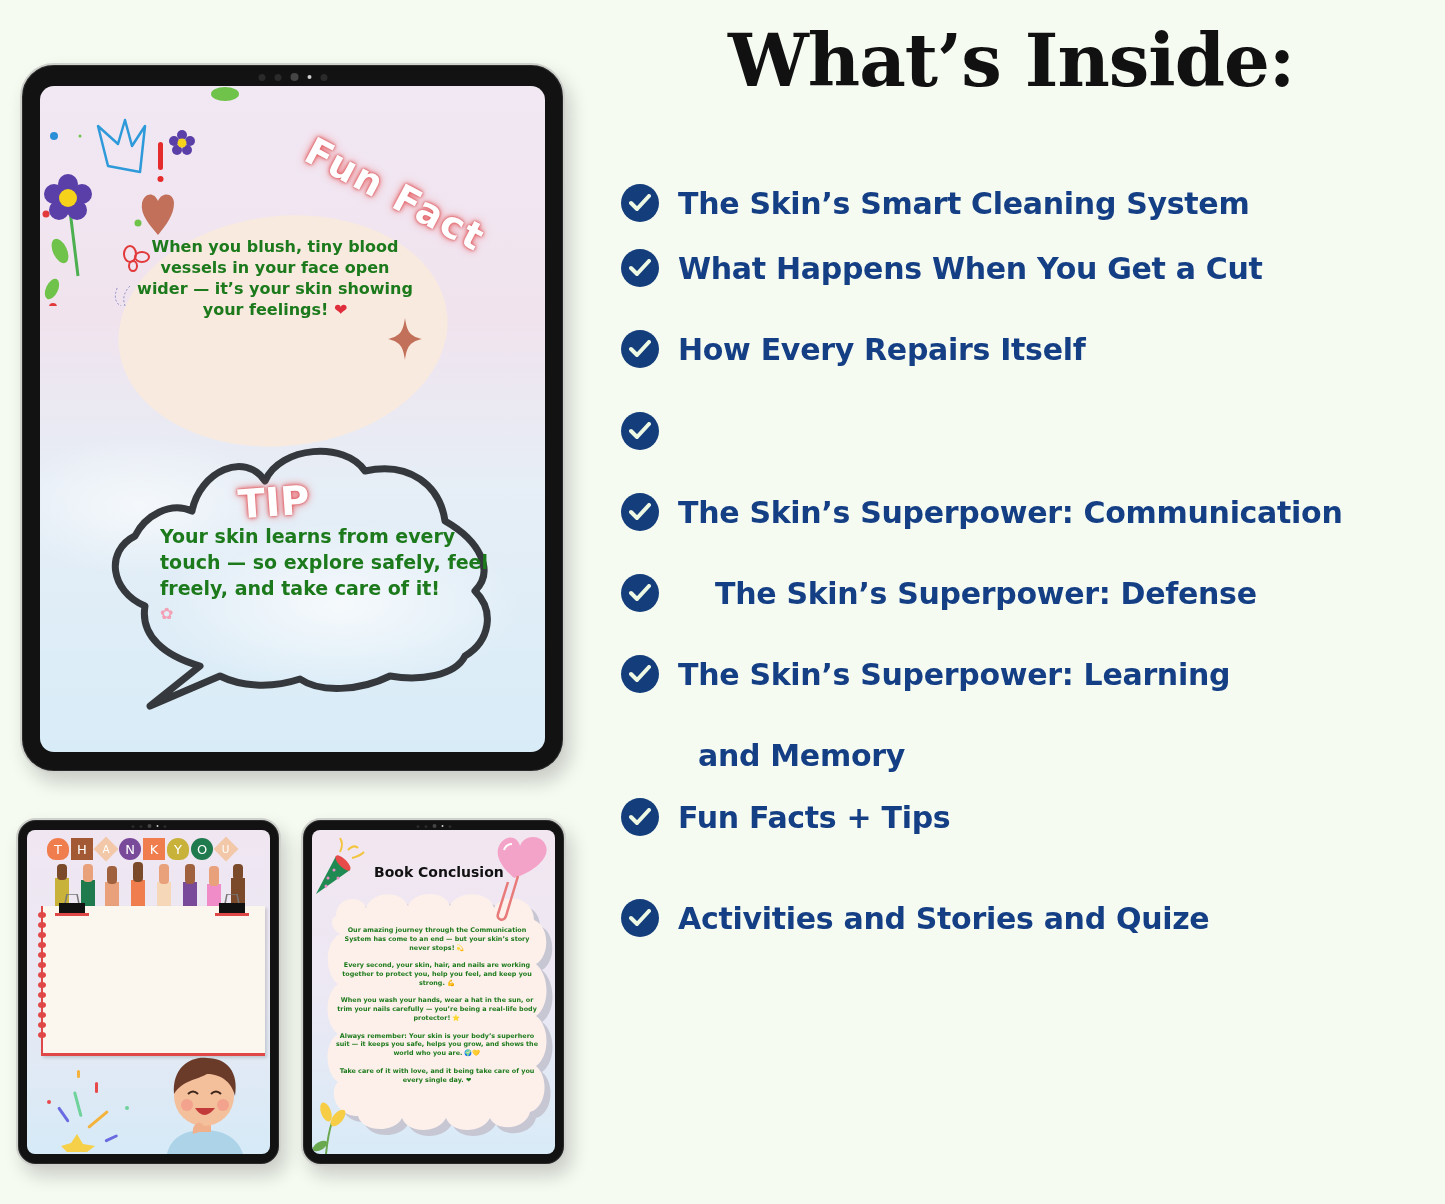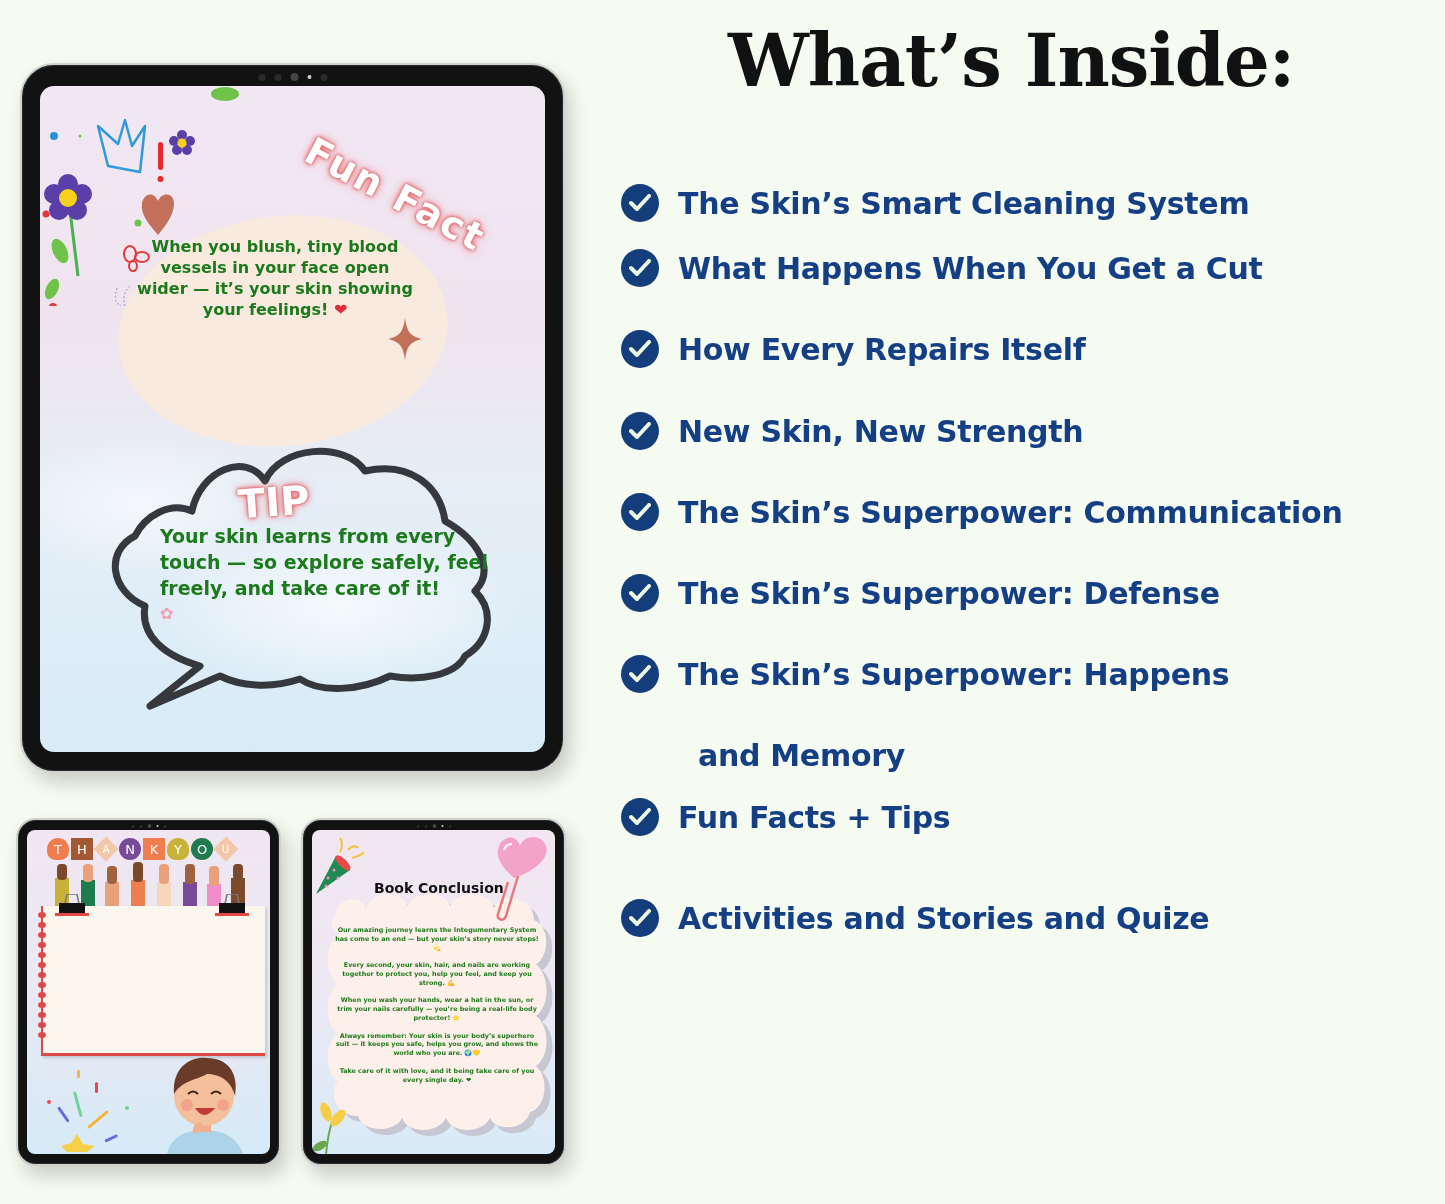--- a/index.html
+++ b/index.html
@@ -433,7 +433,6 @@
           <path d="M2 9 L8 15 L20 2" fill="none" stroke="#eef9e4" stroke-width="4" stroke-linecap="round" stroke-linejoin="round"></path>
         </svg>
       </span>
-    <span class="feature-label">New Skin, New Strength</span>
   </div>
   <div class="feature" style="top:493px;">
     <span class="check">

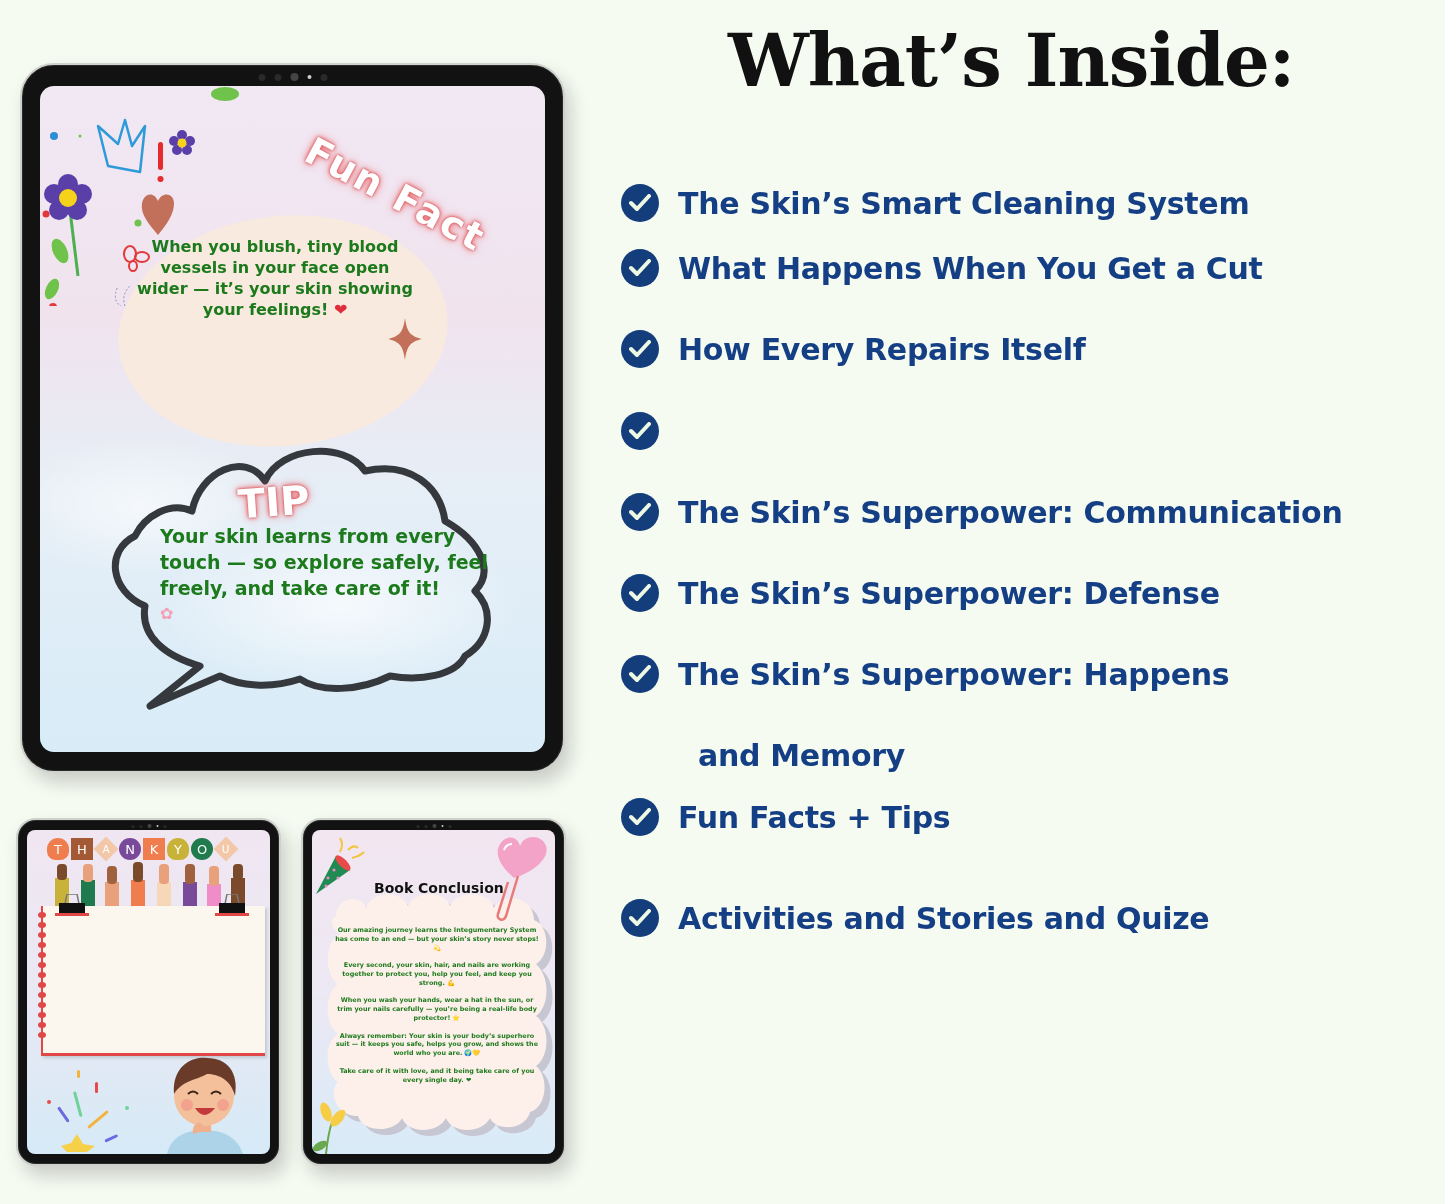--- a/index.html
+++ b/index.html
@@ -442,7 +442,7 @@
       </span>
     <span class="feature-label">The Skin’s Superpower: Communication</span>
   </div>
-  <div class="feature" style="top:574px;">
+  <div class="feature" style="top:574px;gap:37px;">
     <span class="check">
         <svg width="22" height="18" viewBox="0 0 22 18">
           <path d="M2 9 L8 15 L20 2" fill="none" stroke="#eef9e4" stroke-width="4" stroke-linecap="round" stroke-linejoin="round"></path>

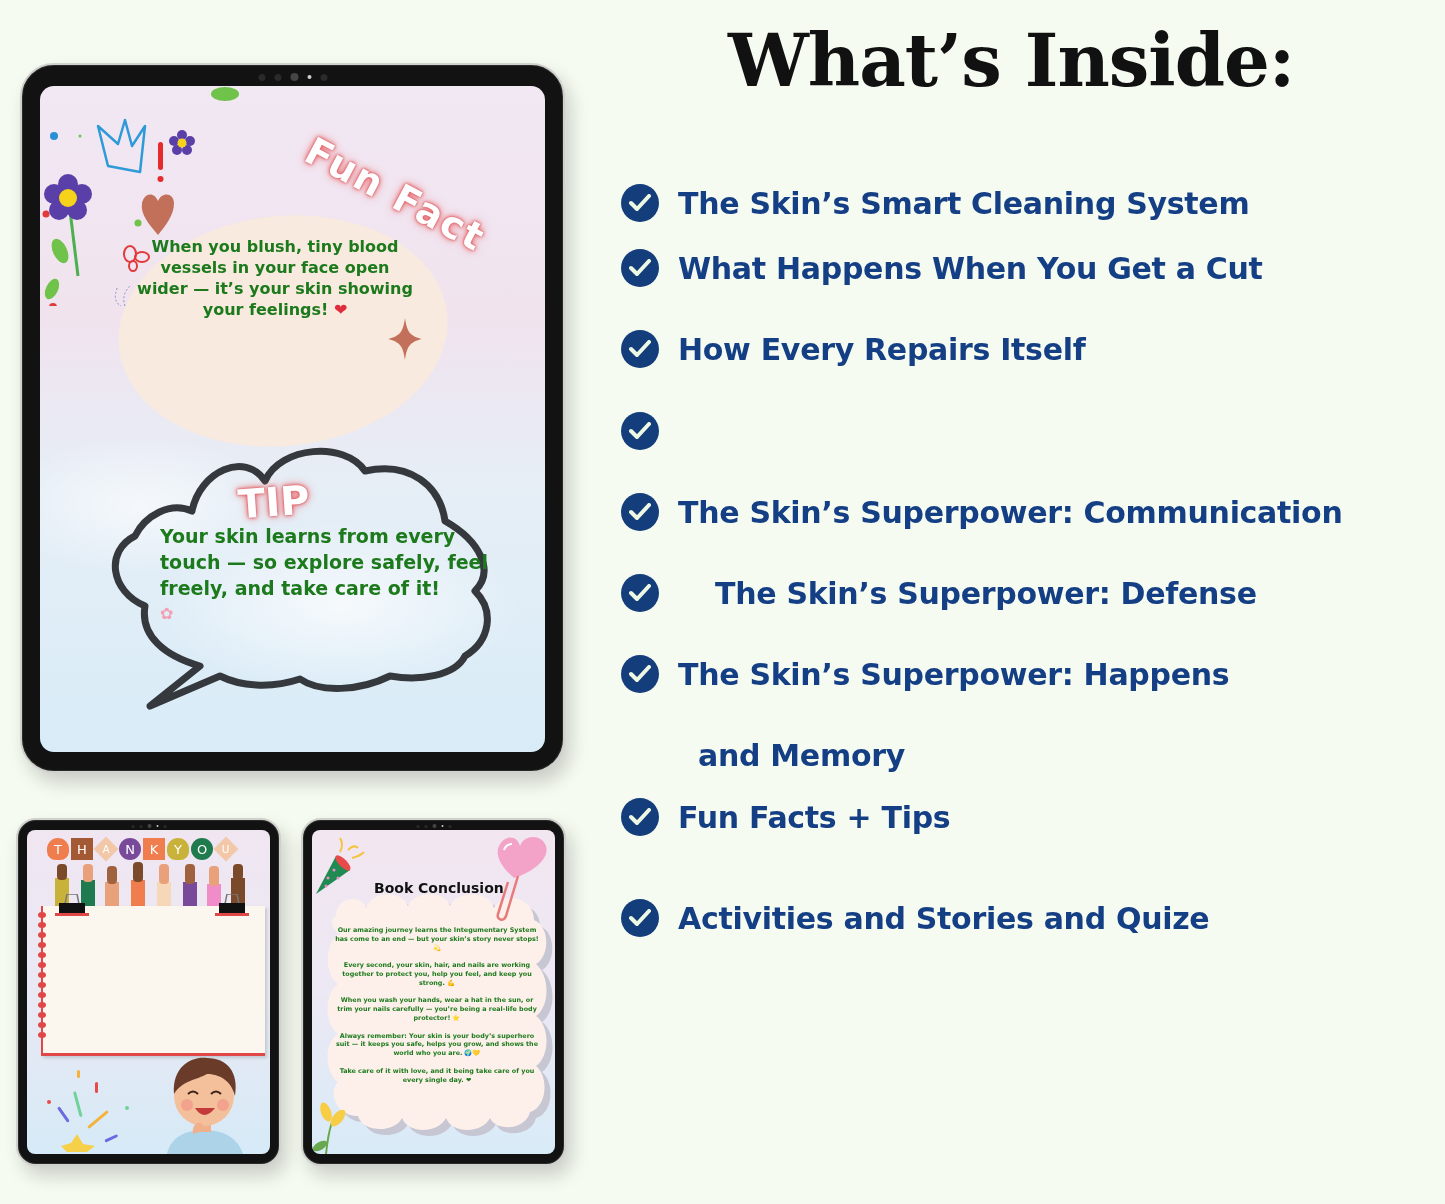--- a/index.html
+++ b/index.html
@@ -456,7 +456,7 @@
           <path d="M2 9 L8 15 L20 2" fill="none" stroke="#eef9e4" stroke-width="4" stroke-linecap="round" stroke-linejoin="round"></path>
         </svg>
       </span>
-    <span class="feature-label">The Skin’s Superpower: Happens</span>
+    <span class="feature-label">The Skin’s Superpower: Learning</span>
   </div>
   <div class="feature" style="top:798px;">
     <span class="check">

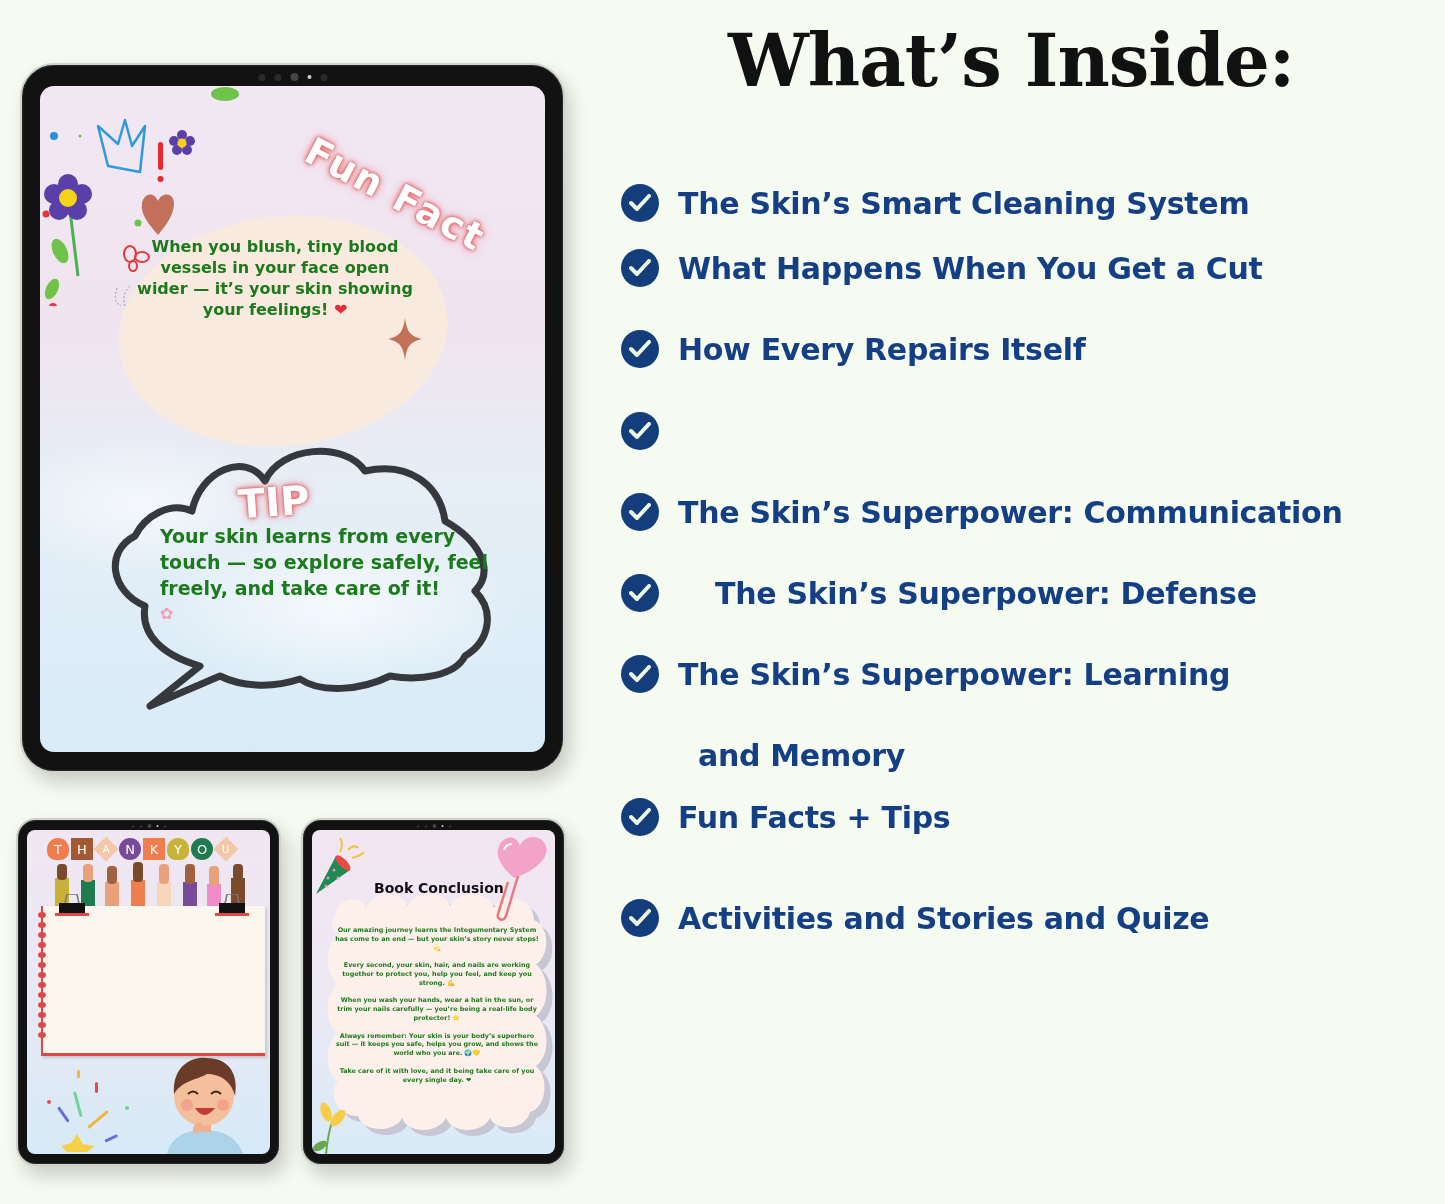--- a/index.html
+++ b/index.html
@@ -137,7 +137,7 @@
     background: linear-gradient(180deg, #f2e6f0 0%, #ece8f4 50%, #d8ebf7 100%);
   }
   .concl-title {
-    position: absolute; left: 62px; top: 50px;
+    position: absolute; left: 62px; top: 34px;
     font-family: "DejaVu Sans", sans-serif; font-weight: bold;
     font-size: 14px; color: #111;
   }

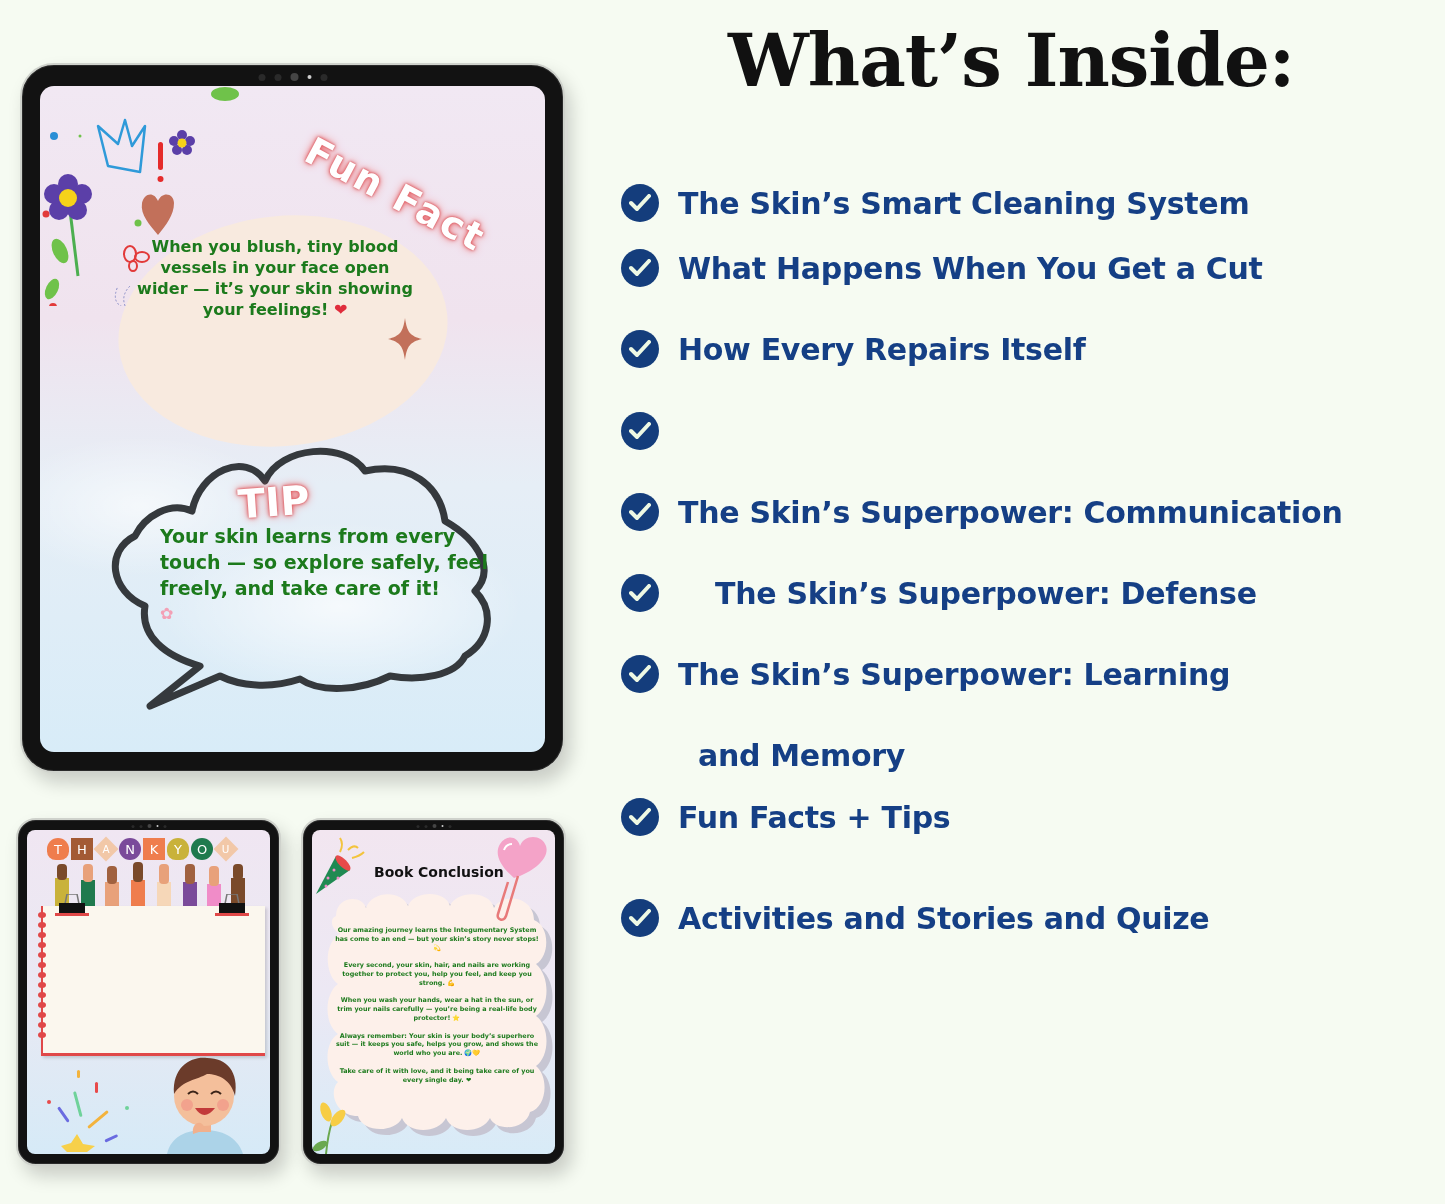--- a/index.html
+++ b/index.html
@@ -385,7 +385,7 @@
       <path d="M12 18 Q14 12 20 12" fill="none" stroke="#fff" stroke-width="2"></path>
     </svg>
     <div class="concl-text">
-      <p>Our amazing journey learns the Integumentary System has come to an end — but your skin’s story never stops! 💫</p>
+      <p>Our amazing journey through the Communication System has come to an end — but your skin’s story never stops! 💫</p>
       <p>Every second, your skin, hair, and nails are working together to protect you, help you feel, and keep you strong. 💪</p>
       <p>When you wash your hands, wear a hat in the sun, or trim your nails carefully — you’re being a real-life body protector! ⭐</p>
       <p>Always remember: Your skin is your body’s superhero suit — it keeps you safe, helps you grow, and shows the world who you are. 🌍💛</p>

